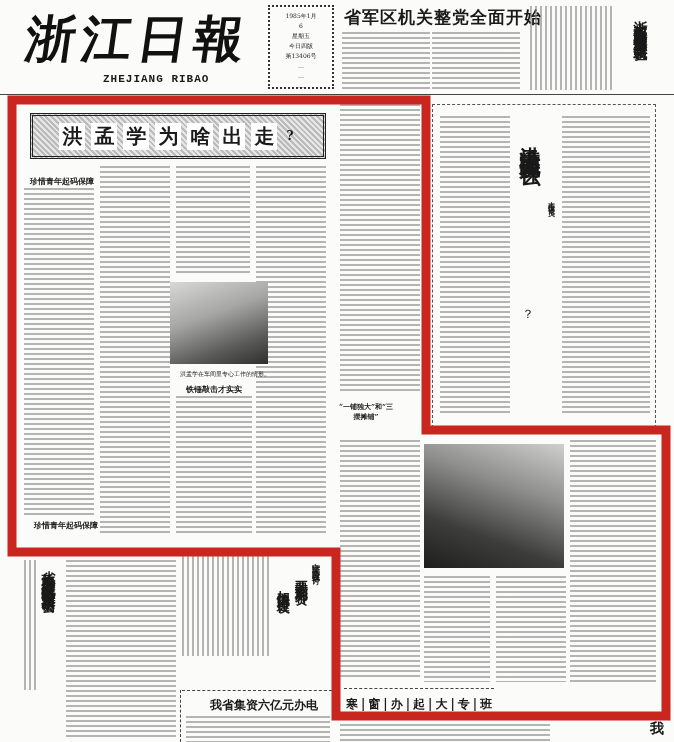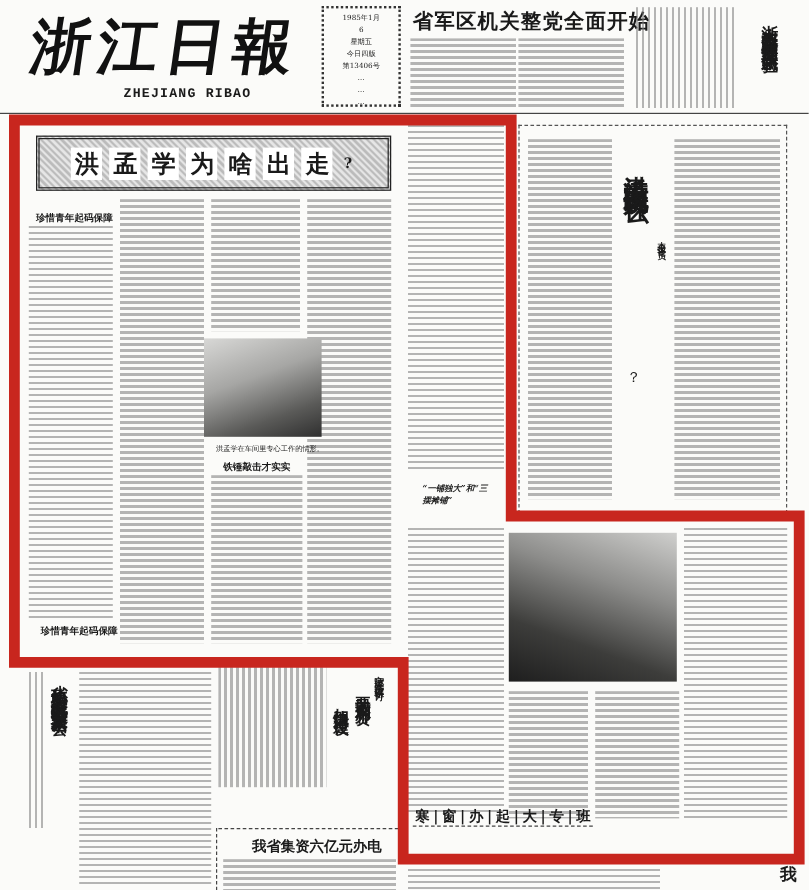--- a/index.html
+++ b/index.html
@@ -78,7 +78,7 @@
 <div class="abs subhead" style="left:34px;top:520px;">珍惜青年起码保障</div>
 
 <div class="abs textblock" style="left:340px;top:104px;width:80px;height:290px;"></div>
-<div class="abs subhead" style="left:352px;top:402px;font-size:7px;width:60px;white-space:normal;font-style:italic;">“一铺独大”和“三摆摊铺”</div>
+<div class="abs subhead" style="left:336px;top:402px;font-size:7px;width:60px;text-align:center;white-space:normal;">“一铺独大”和“三摆摊铺”</div>
 
 <div class="abs" style="left:432px;top:104px;width:222px;height:322px;border:1px dashed #555;"></div>
 <div class="abs textblock" style="left:440px;top:116px;width:70px;height:300px;"></div>

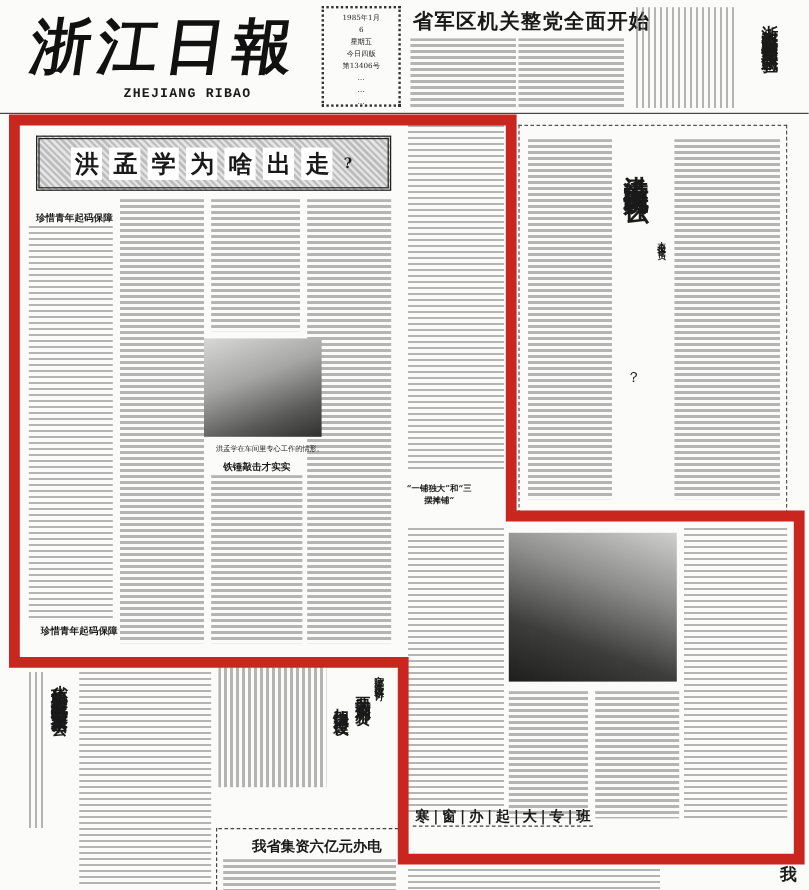--- a/index.html
+++ b/index.html
@@ -27,7 +27,7 @@
   .caption { font-size:6px; white-space:nowrap; }
   .dotted-h { height:0; border-top:1px dashed #444; }
   .dotted-v { width:0; border-left:1px dashed #444; }
-  .zhuanti { left:346px; top:672px; font-size:12px; font-weight:bold; letter-spacing:3px; white-space:nowrap; }
+  .zhuanti { left:346px; top:696px; font-size:12px; font-weight:bold; letter-spacing:3px; white-space:nowrap; }
   .bottom-head { left:180px; top:697px; font-size:12px; font-weight:bold; white-space:nowrap;margin-left:30px; }
   svg.frame { position:absolute; left:0; top:0; }
 </style>

